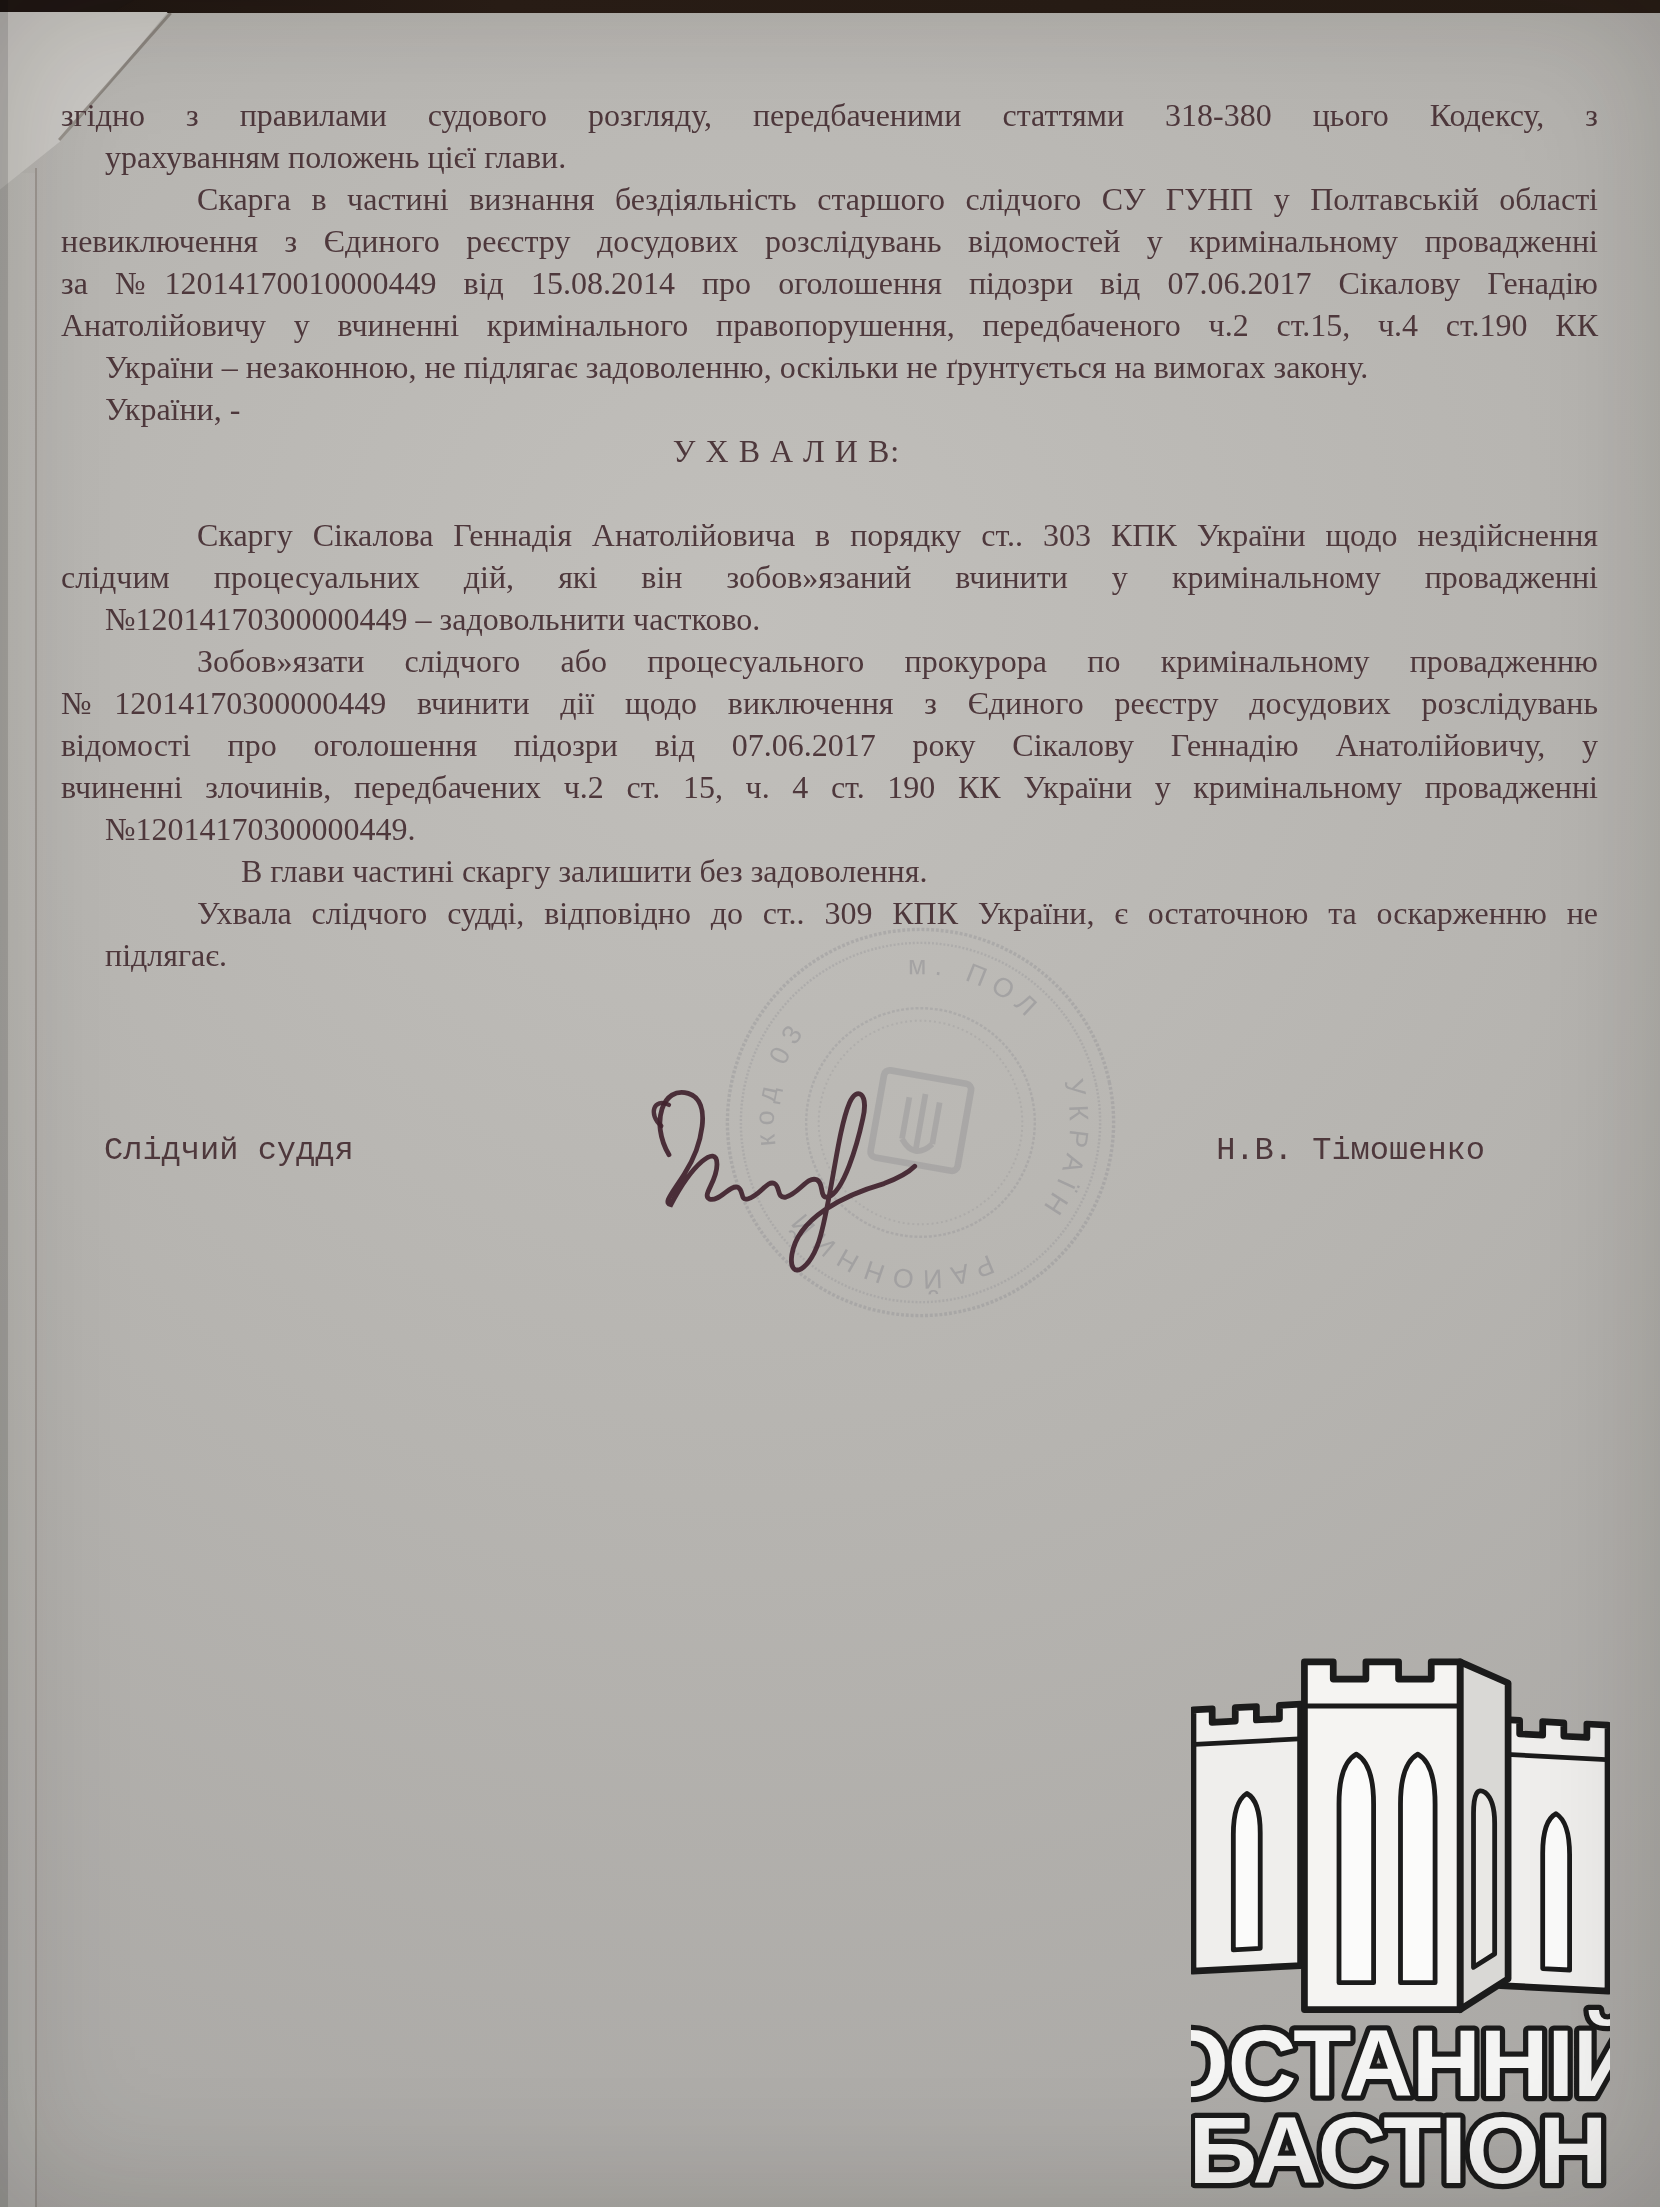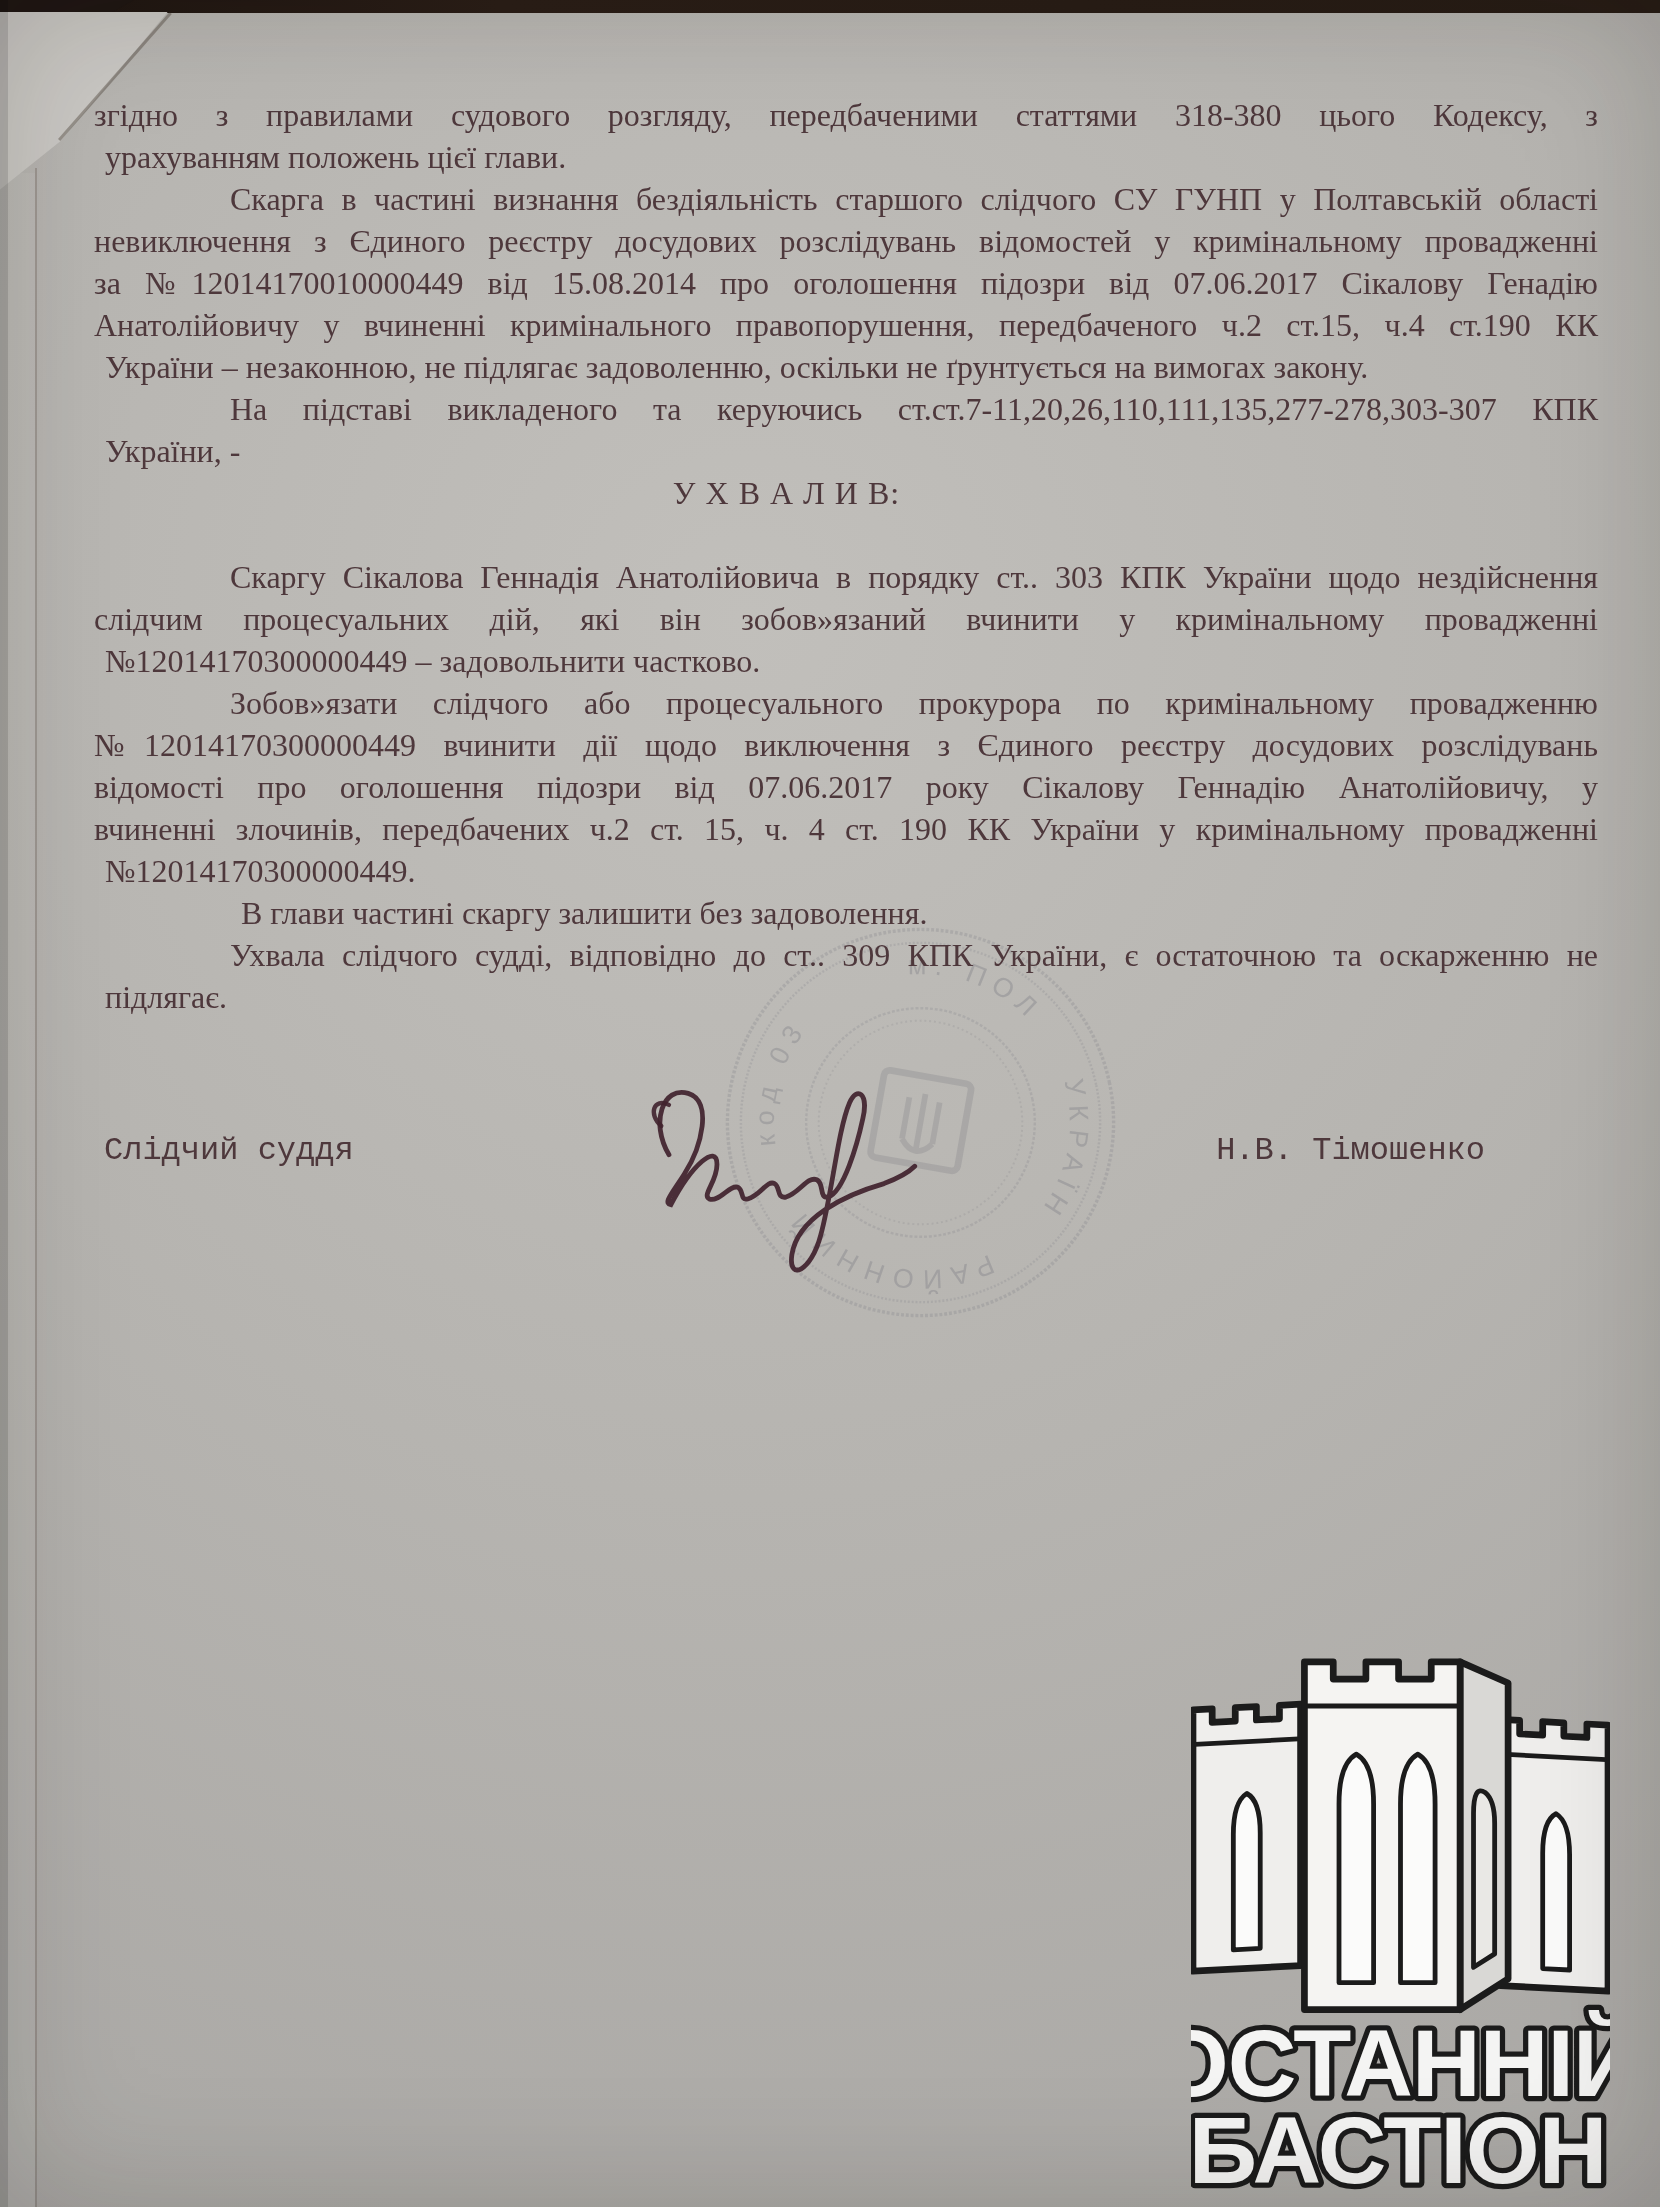--- a/index.html
+++ b/index.html
@@ -29,7 +29,7 @@
   
   .doc{position:absolute;left:61px;right:62px;top:94px;color:#4e383c;font-size:32px;}
   .ln{height:42px;line-height:42px;}
-  .j{text-align:justify;text-align-last:justify;margin-left:33px;}
+  .j{text-align:justify;text-align-last:justify;}
   .l{text-align:left;text-align-last:left;margin-left:44px;}
   .i{text-indent:136px;}
   .heading{text-align:center;text-align-last:center;padding-right:86px;letter-spacing:1px;font-family:Liberation Serif, serif;}

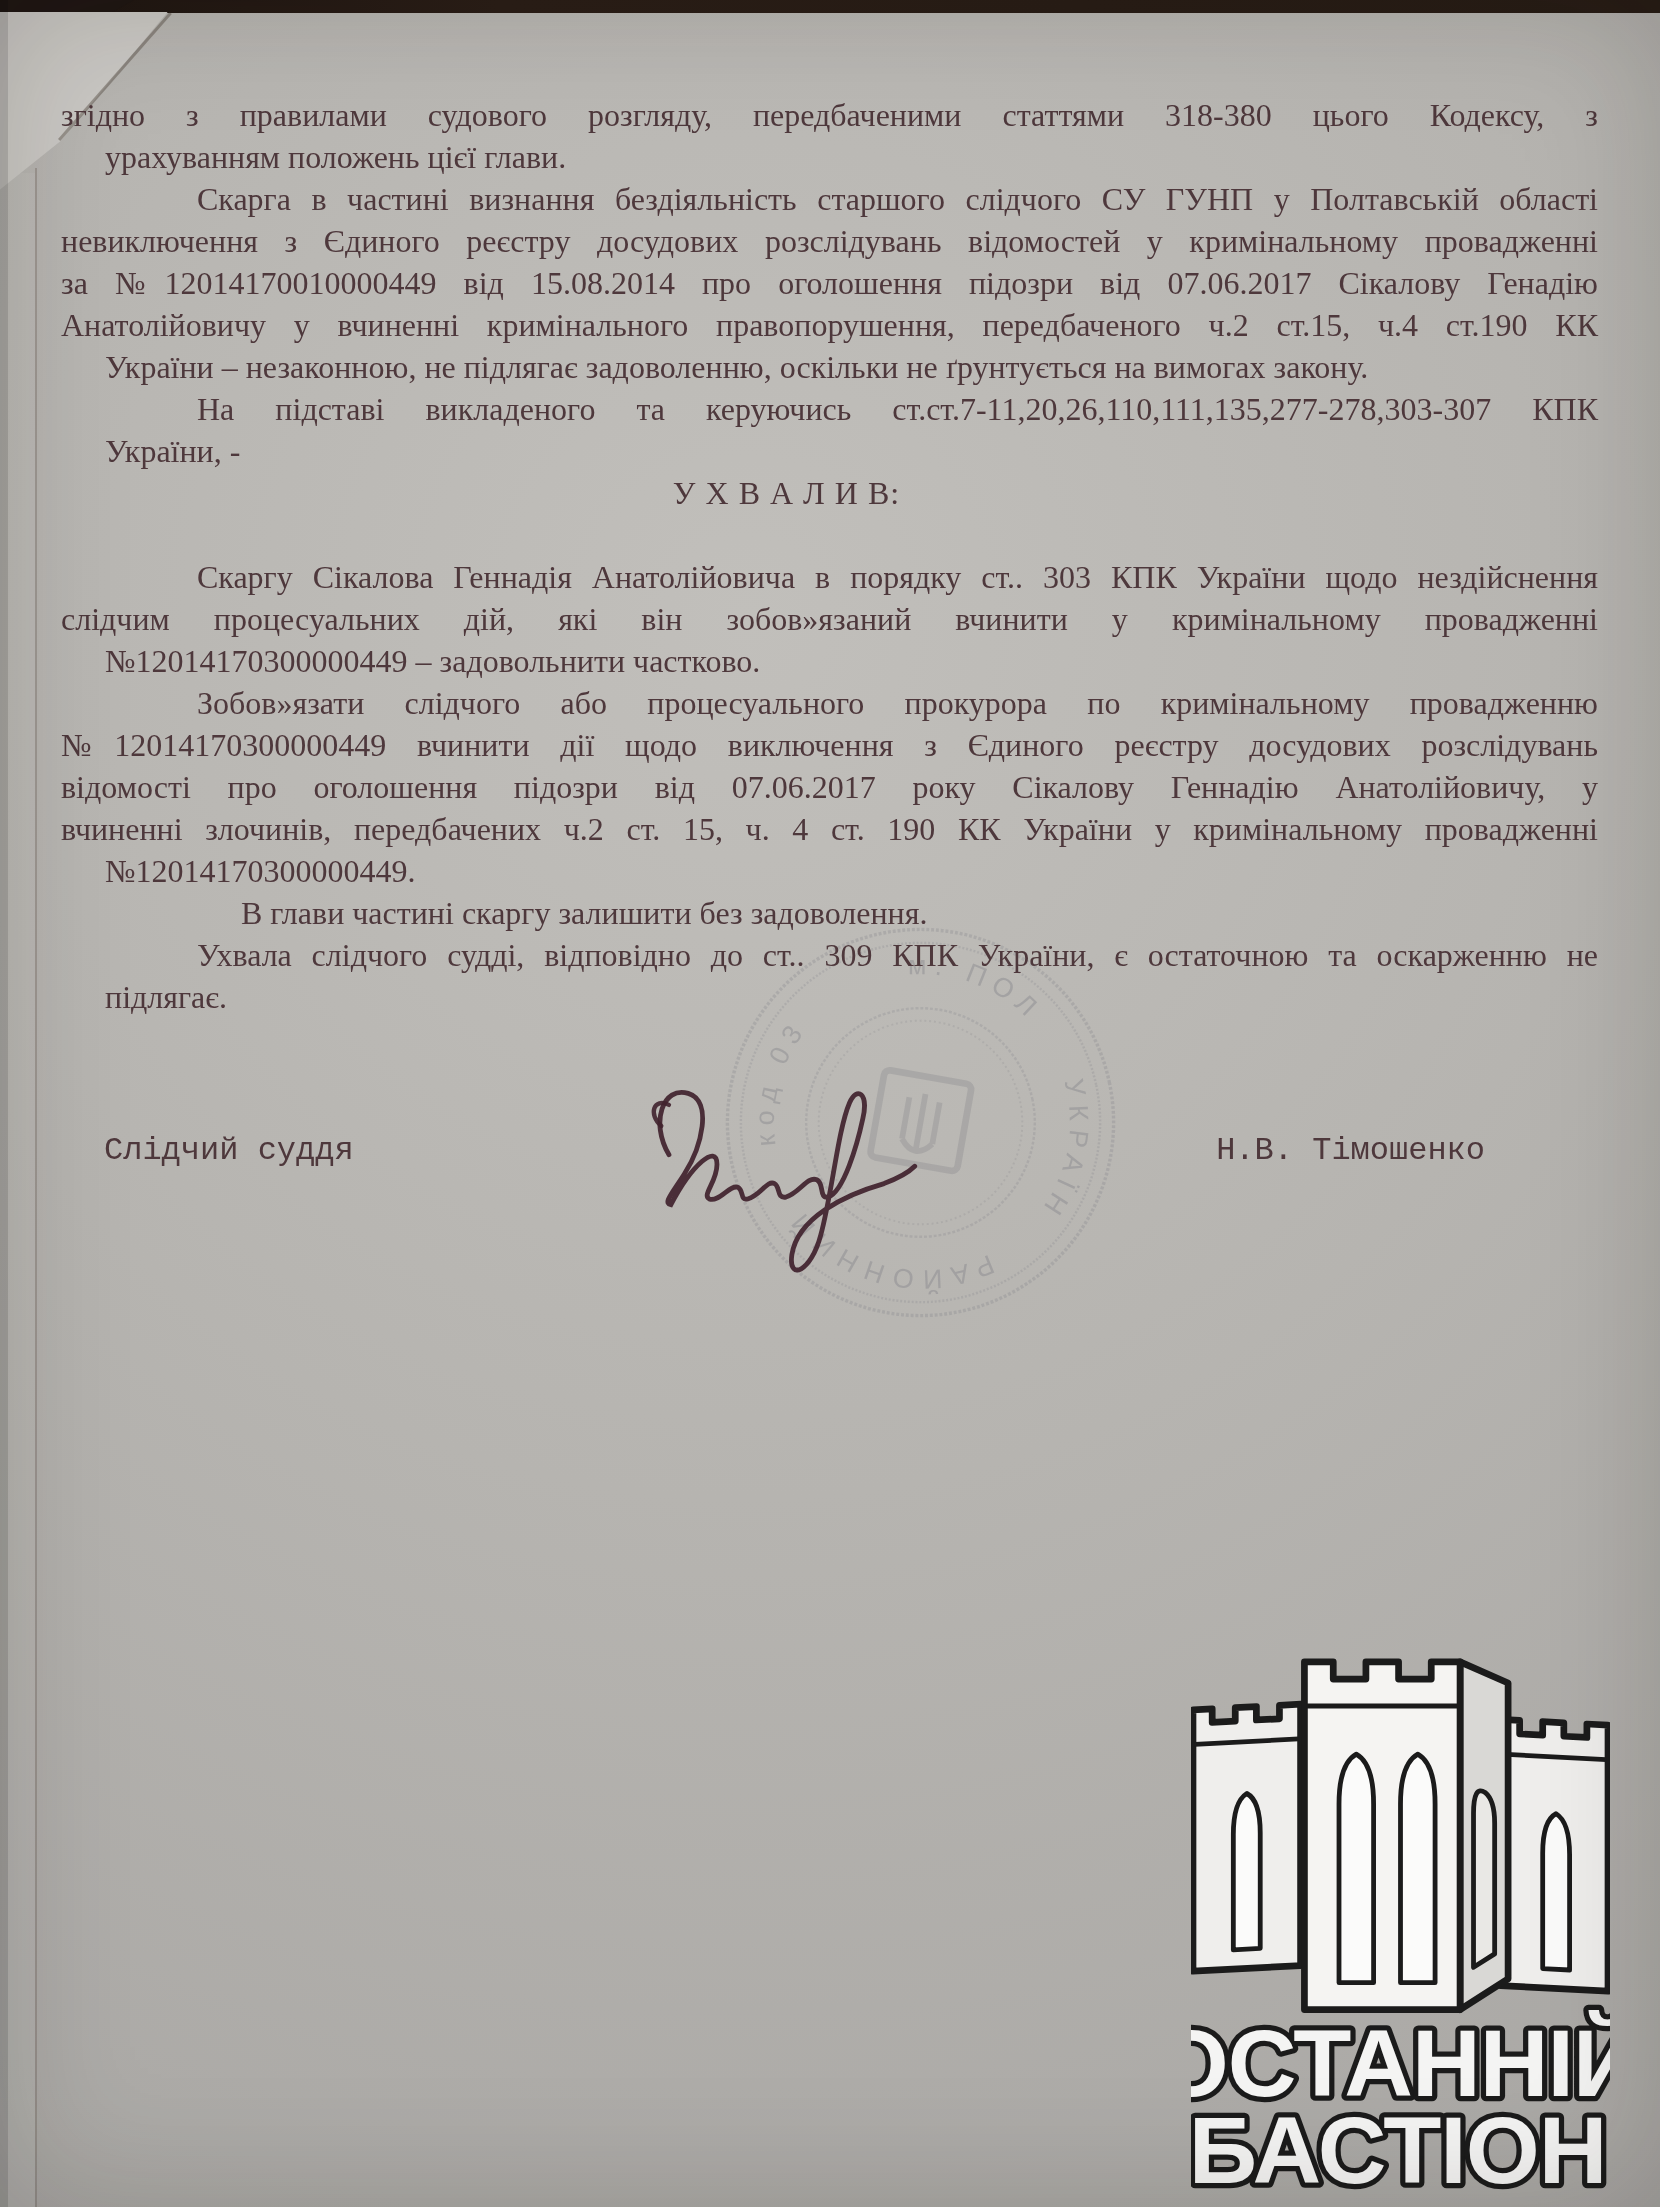--- a/index.html
+++ b/index.html
@@ -101,7 +101,6 @@
     <div class="ln j">за №12014170010000449 від 15.08.2014 про оголошення підозри від 07.06.2017 Сікалову Генадію</div>
     <div class="ln j">Анатолійовичу у вчиненні кримінального правопорушення, передбаченого ч.2 ст.15, ч.4 ст.190 КК</div>
     <div class="ln l">України – незаконною, не підлягає задоволенню, оскільки не ґрунтується на вимогах закону.</div>
-    <div class="ln j i">На підставі викладеного та керуючись ст.ст.7-11,20,26,110,111,135,277-278,303-307 КПК</div>
     <div class="ln l">України, -</div>
     <div class="ln heading">У Х В А Л И В:</div>
     <div class="sp"></div>

